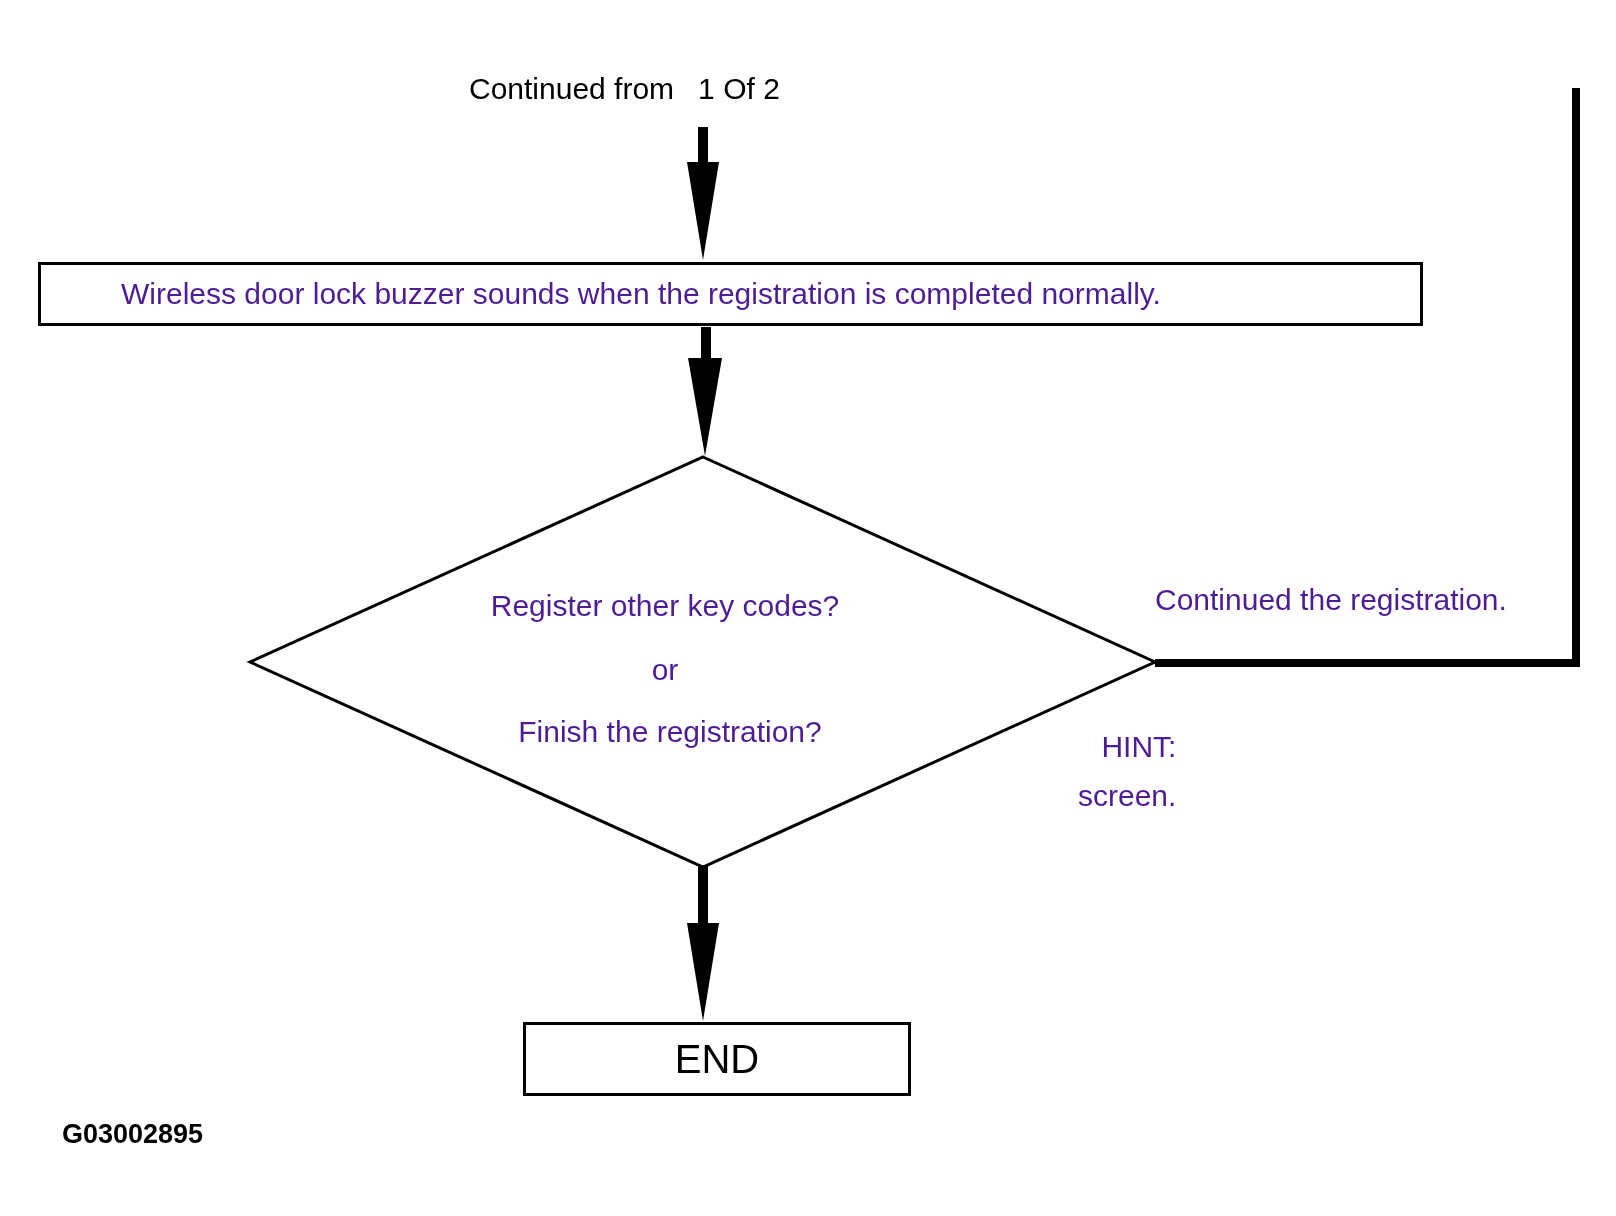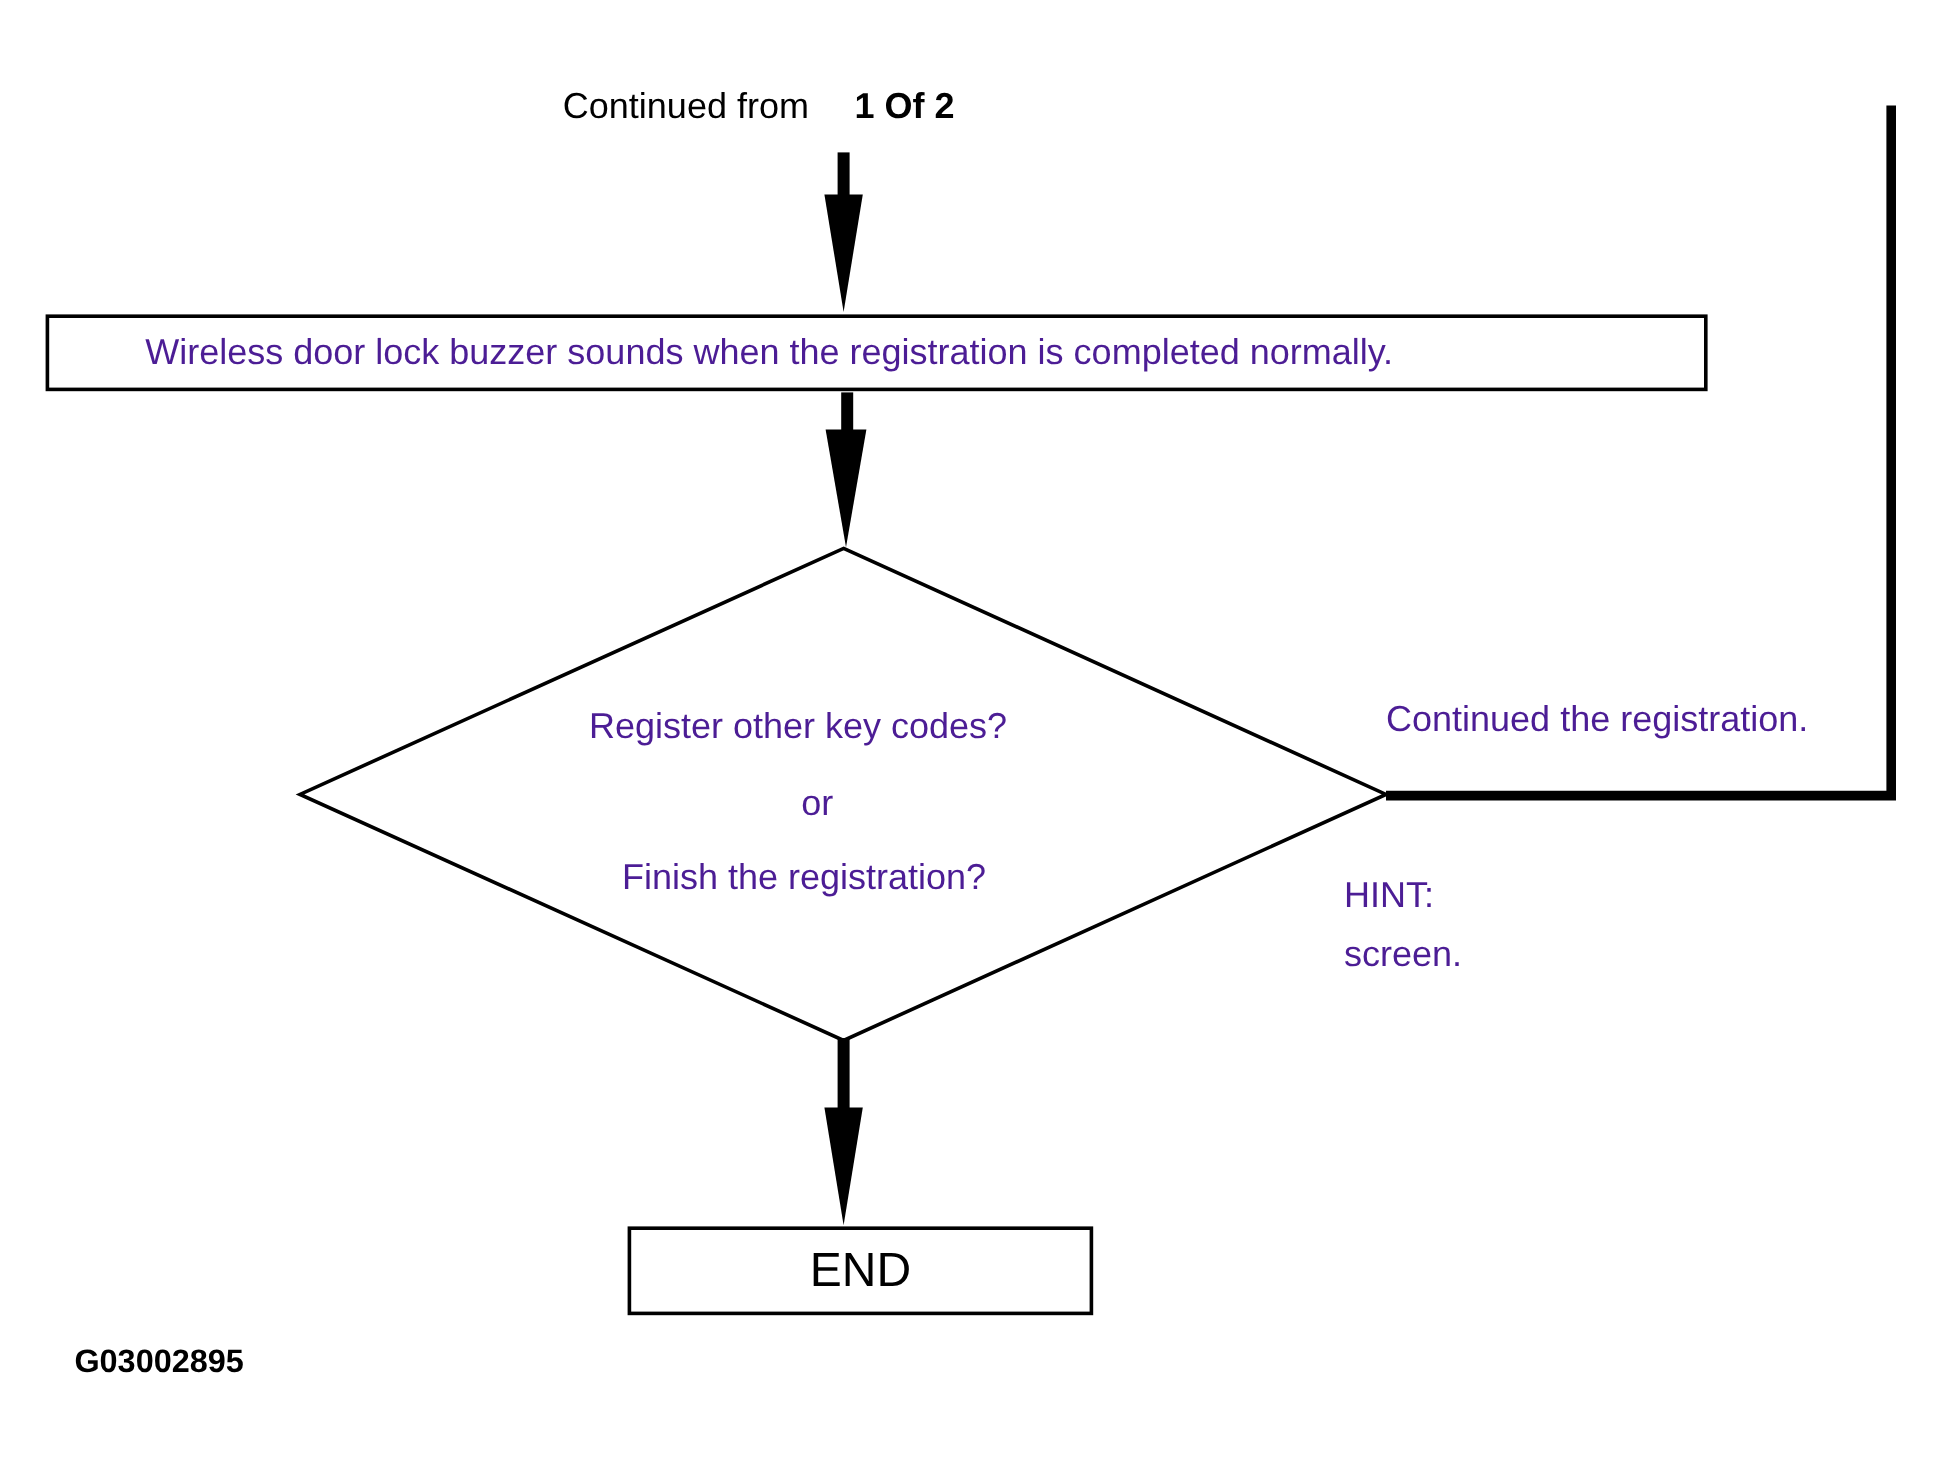--- a/index.html
+++ b/index.html
@@ -15,7 +15,7 @@
   .abs{position:absolute;white-space:nowrap;}
   .txt{font-size:30px;line-height:32px;color:#4c1d95;}
   .title-line{left:469px;top:72px;font-size:30px;}
-  .title-bold{font-weight:bold;margin-left:38px;}
+  .title-bold{font-weight:normal;margin-left:24px;}
   .node-box{
     box-sizing:border-box;
     border:3px solid #000;

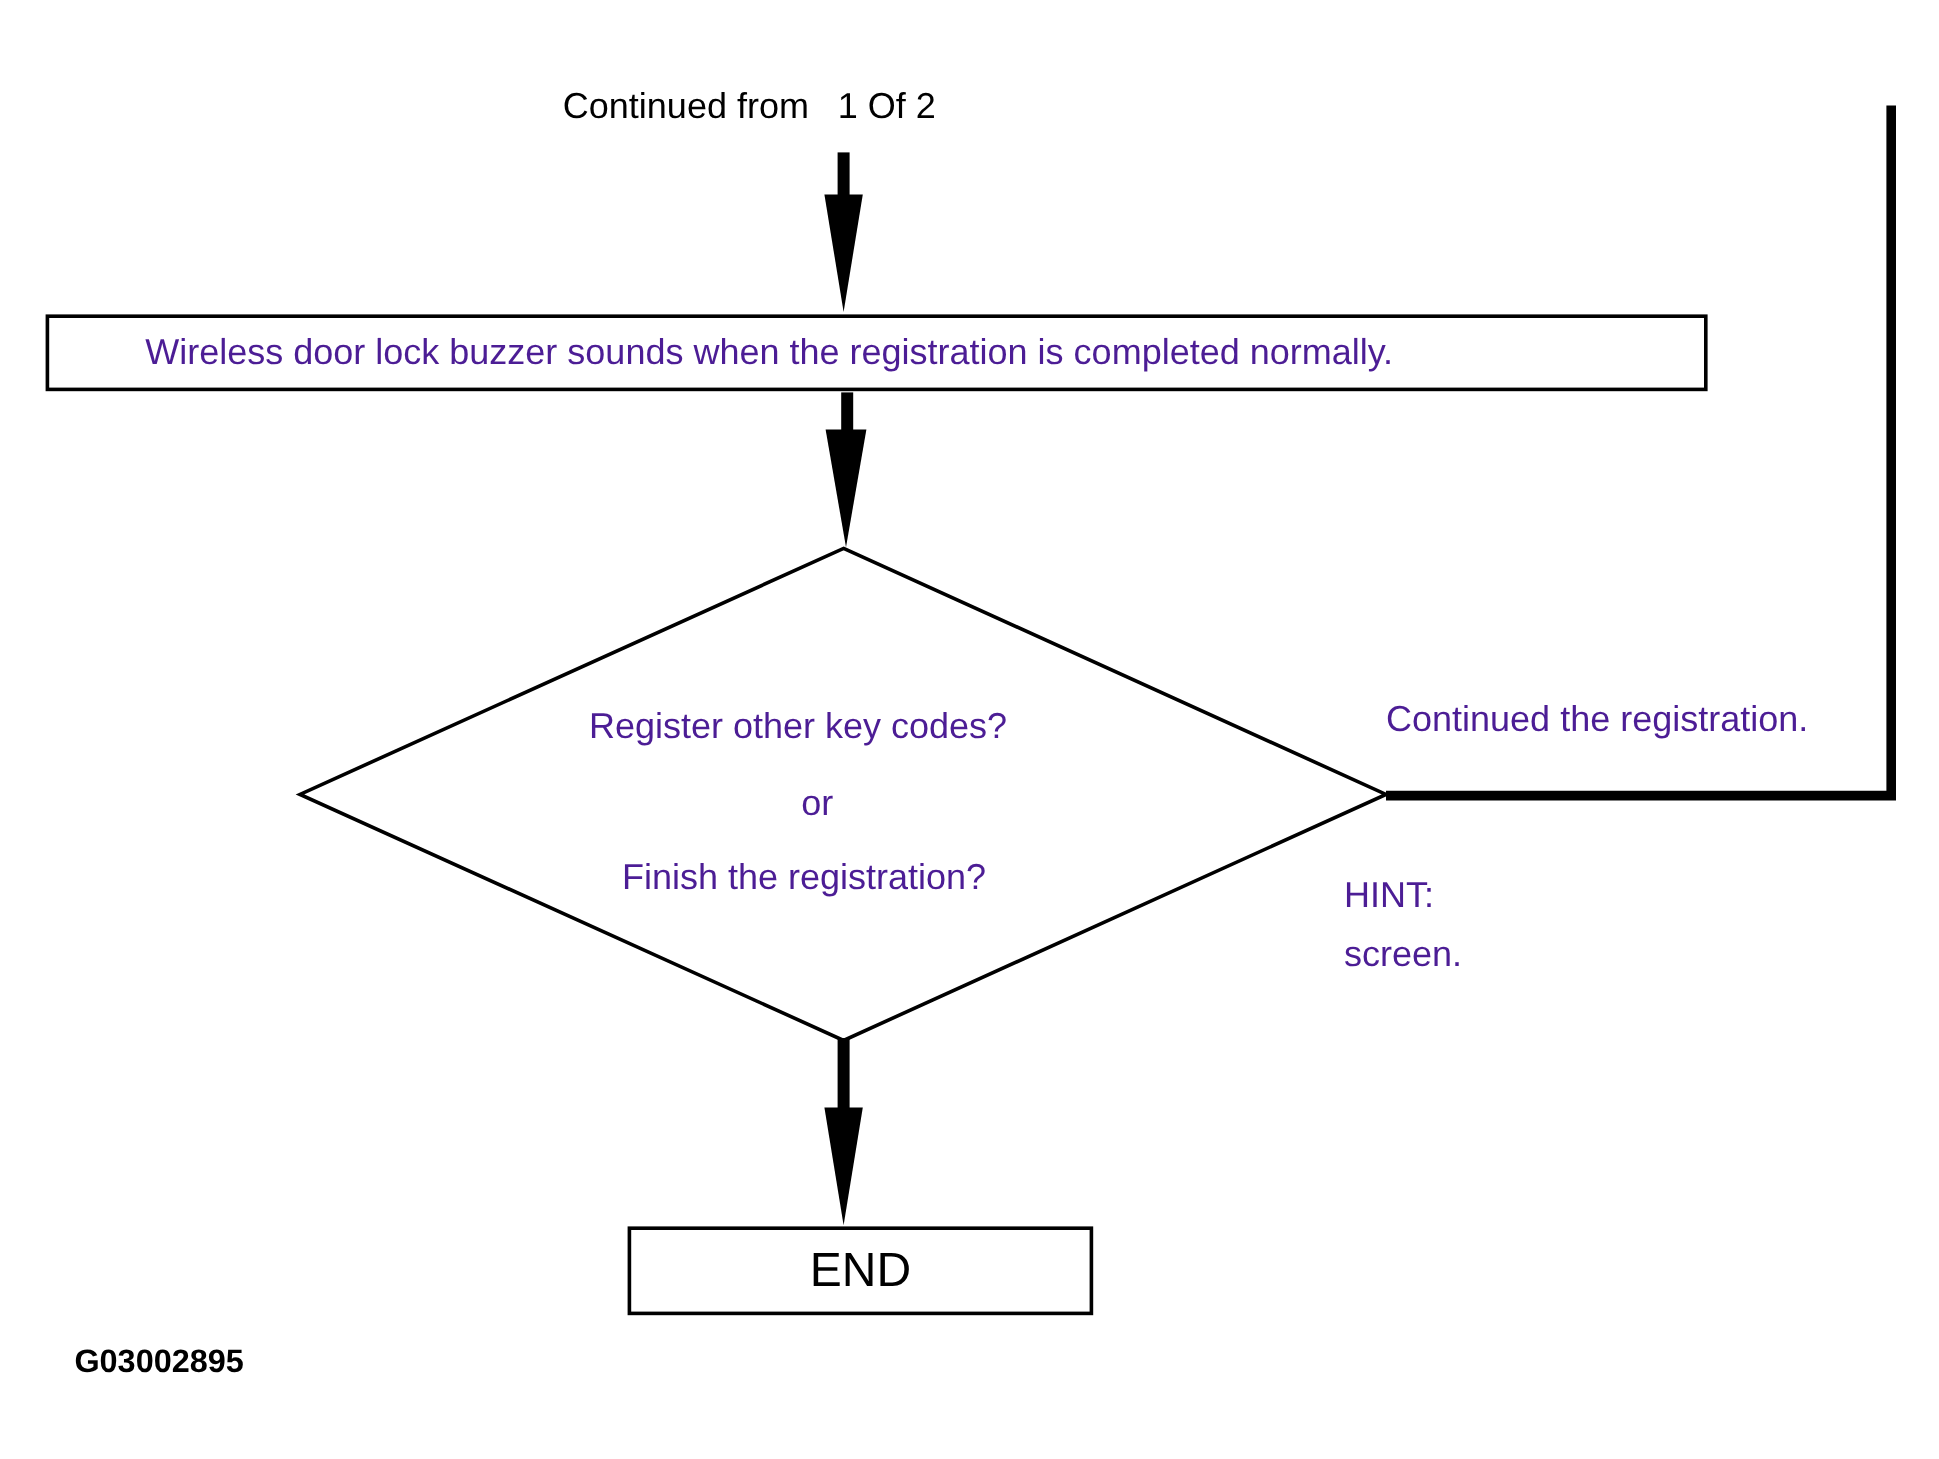--- a/index.html
+++ b/index.html
@@ -34,7 +34,7 @@
   }
   .diamond-text{transform:translateX(-50%);}
   .dl1{left:665px;top:590px;}
-  .dl2{left:665px;top:654px;margin-left:16px;}
+  .dl2{left:665px;top:654px;}
   .dl3{left:670px;top:716px;}
   .continue-label{left:1155px;top:584px;}
   .hint-block{left:1120px;top:722px;}

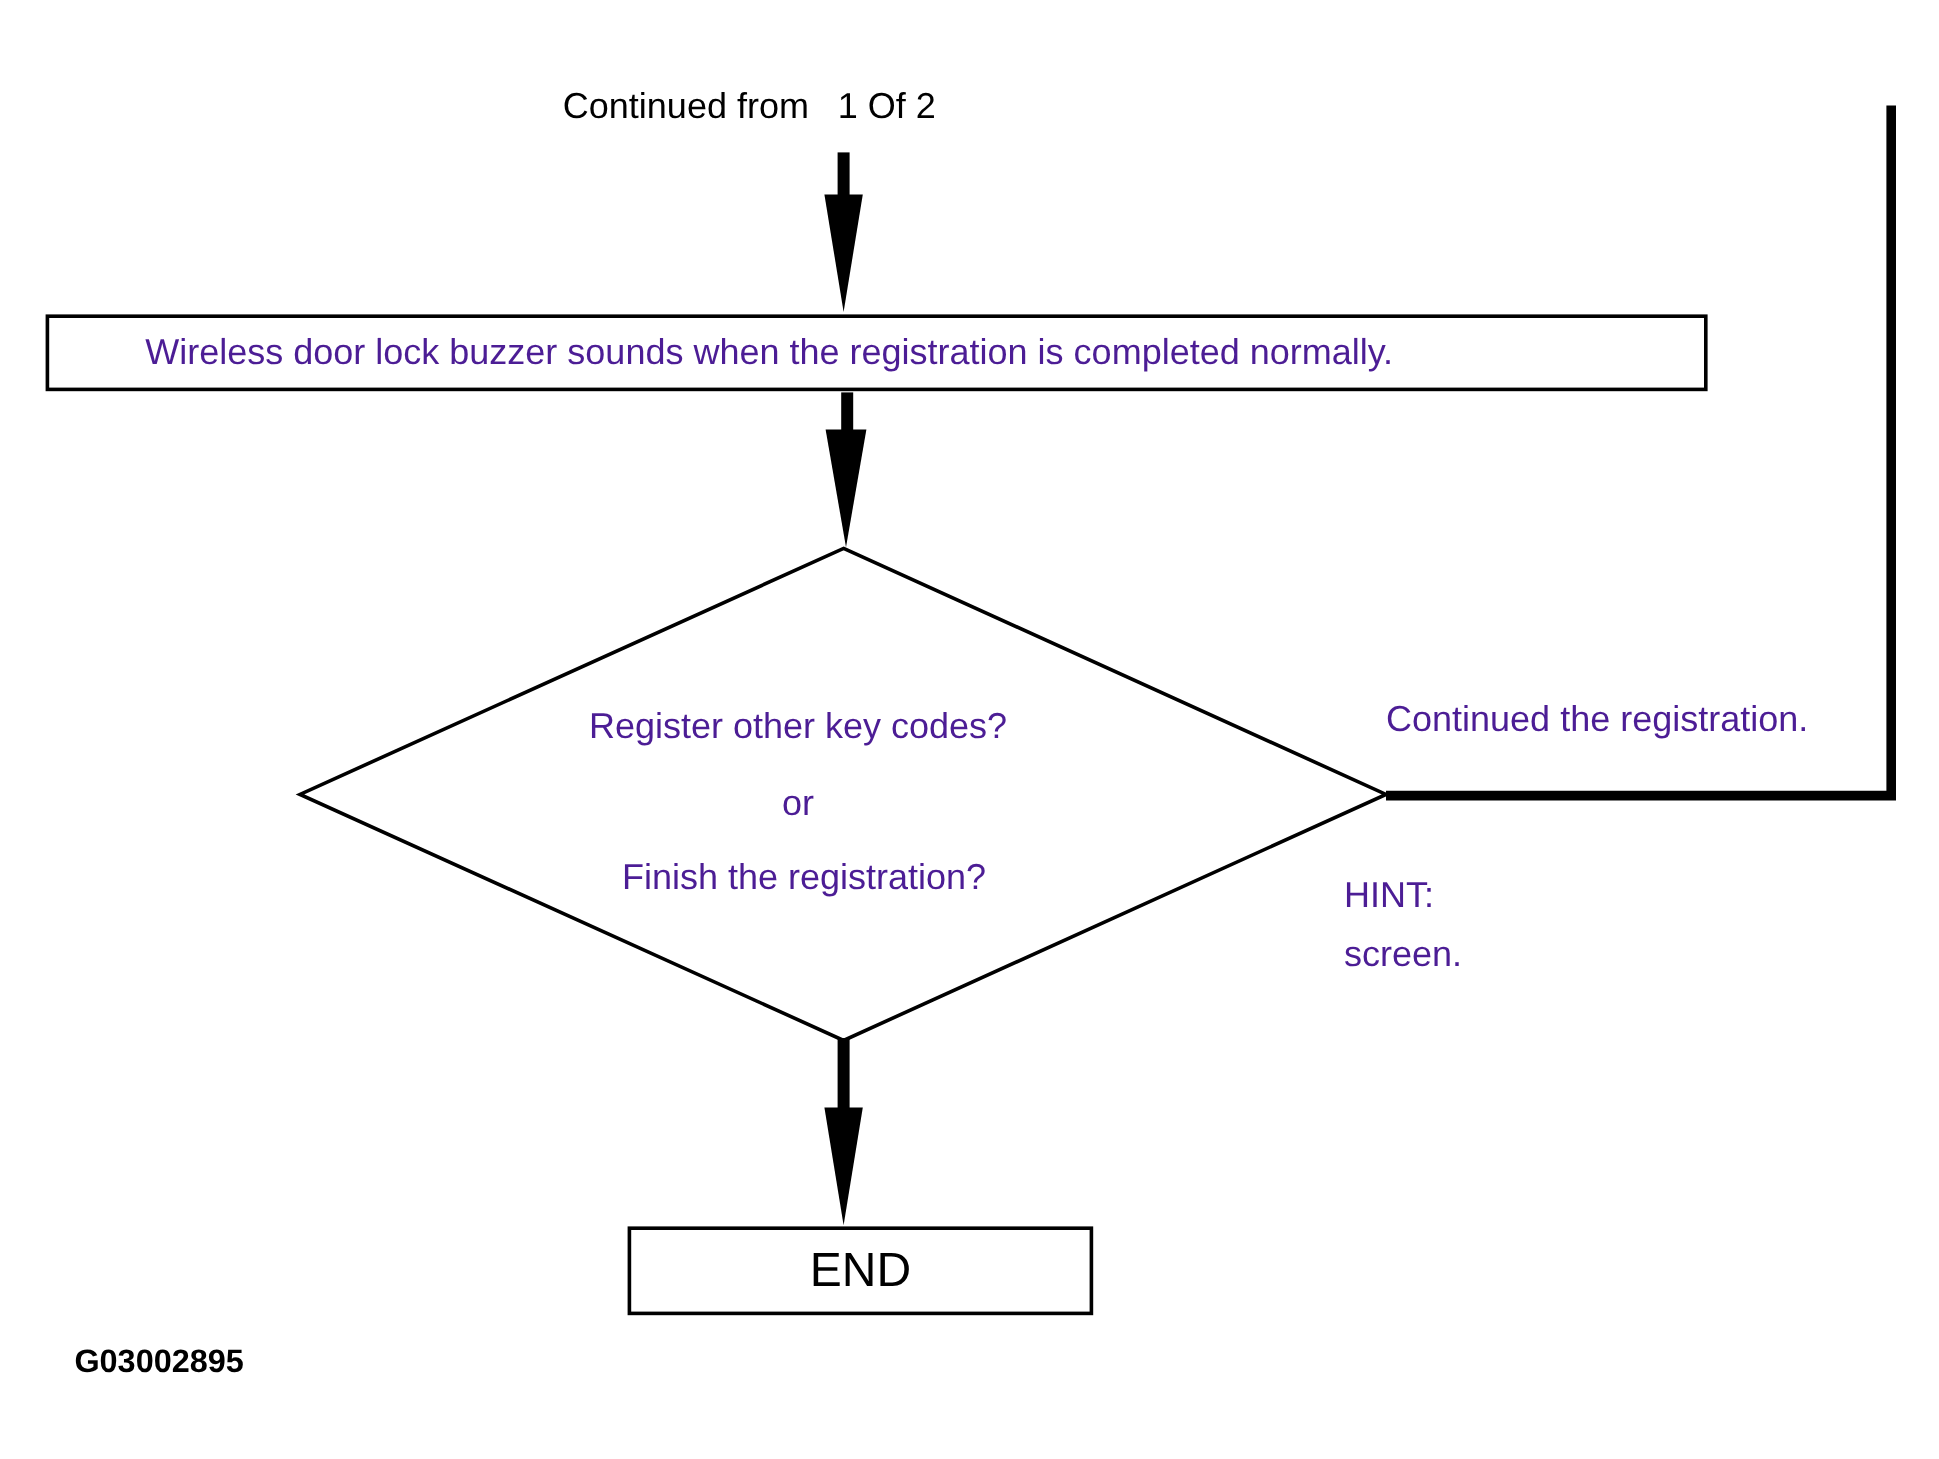--- a/index.html
+++ b/index.html
@@ -37,7 +37,7 @@
   .dl2{left:665px;top:654px;}
   .dl3{left:670px;top:716px;}
   .continue-label{left:1155px;top:584px;}
-  .hint-block{left:1120px;top:722px;}
+  .hint-block{left:1078px;top:722px;text-align:right;}
   .hint-block .txt{line-height:49px;white-space:nowrap;}
   .finish-label{left:762px;top:917px;}
   .figure-id{left:35px;top:1119px;font-size:27px;font-weight:bold;margin-left:27px;}

